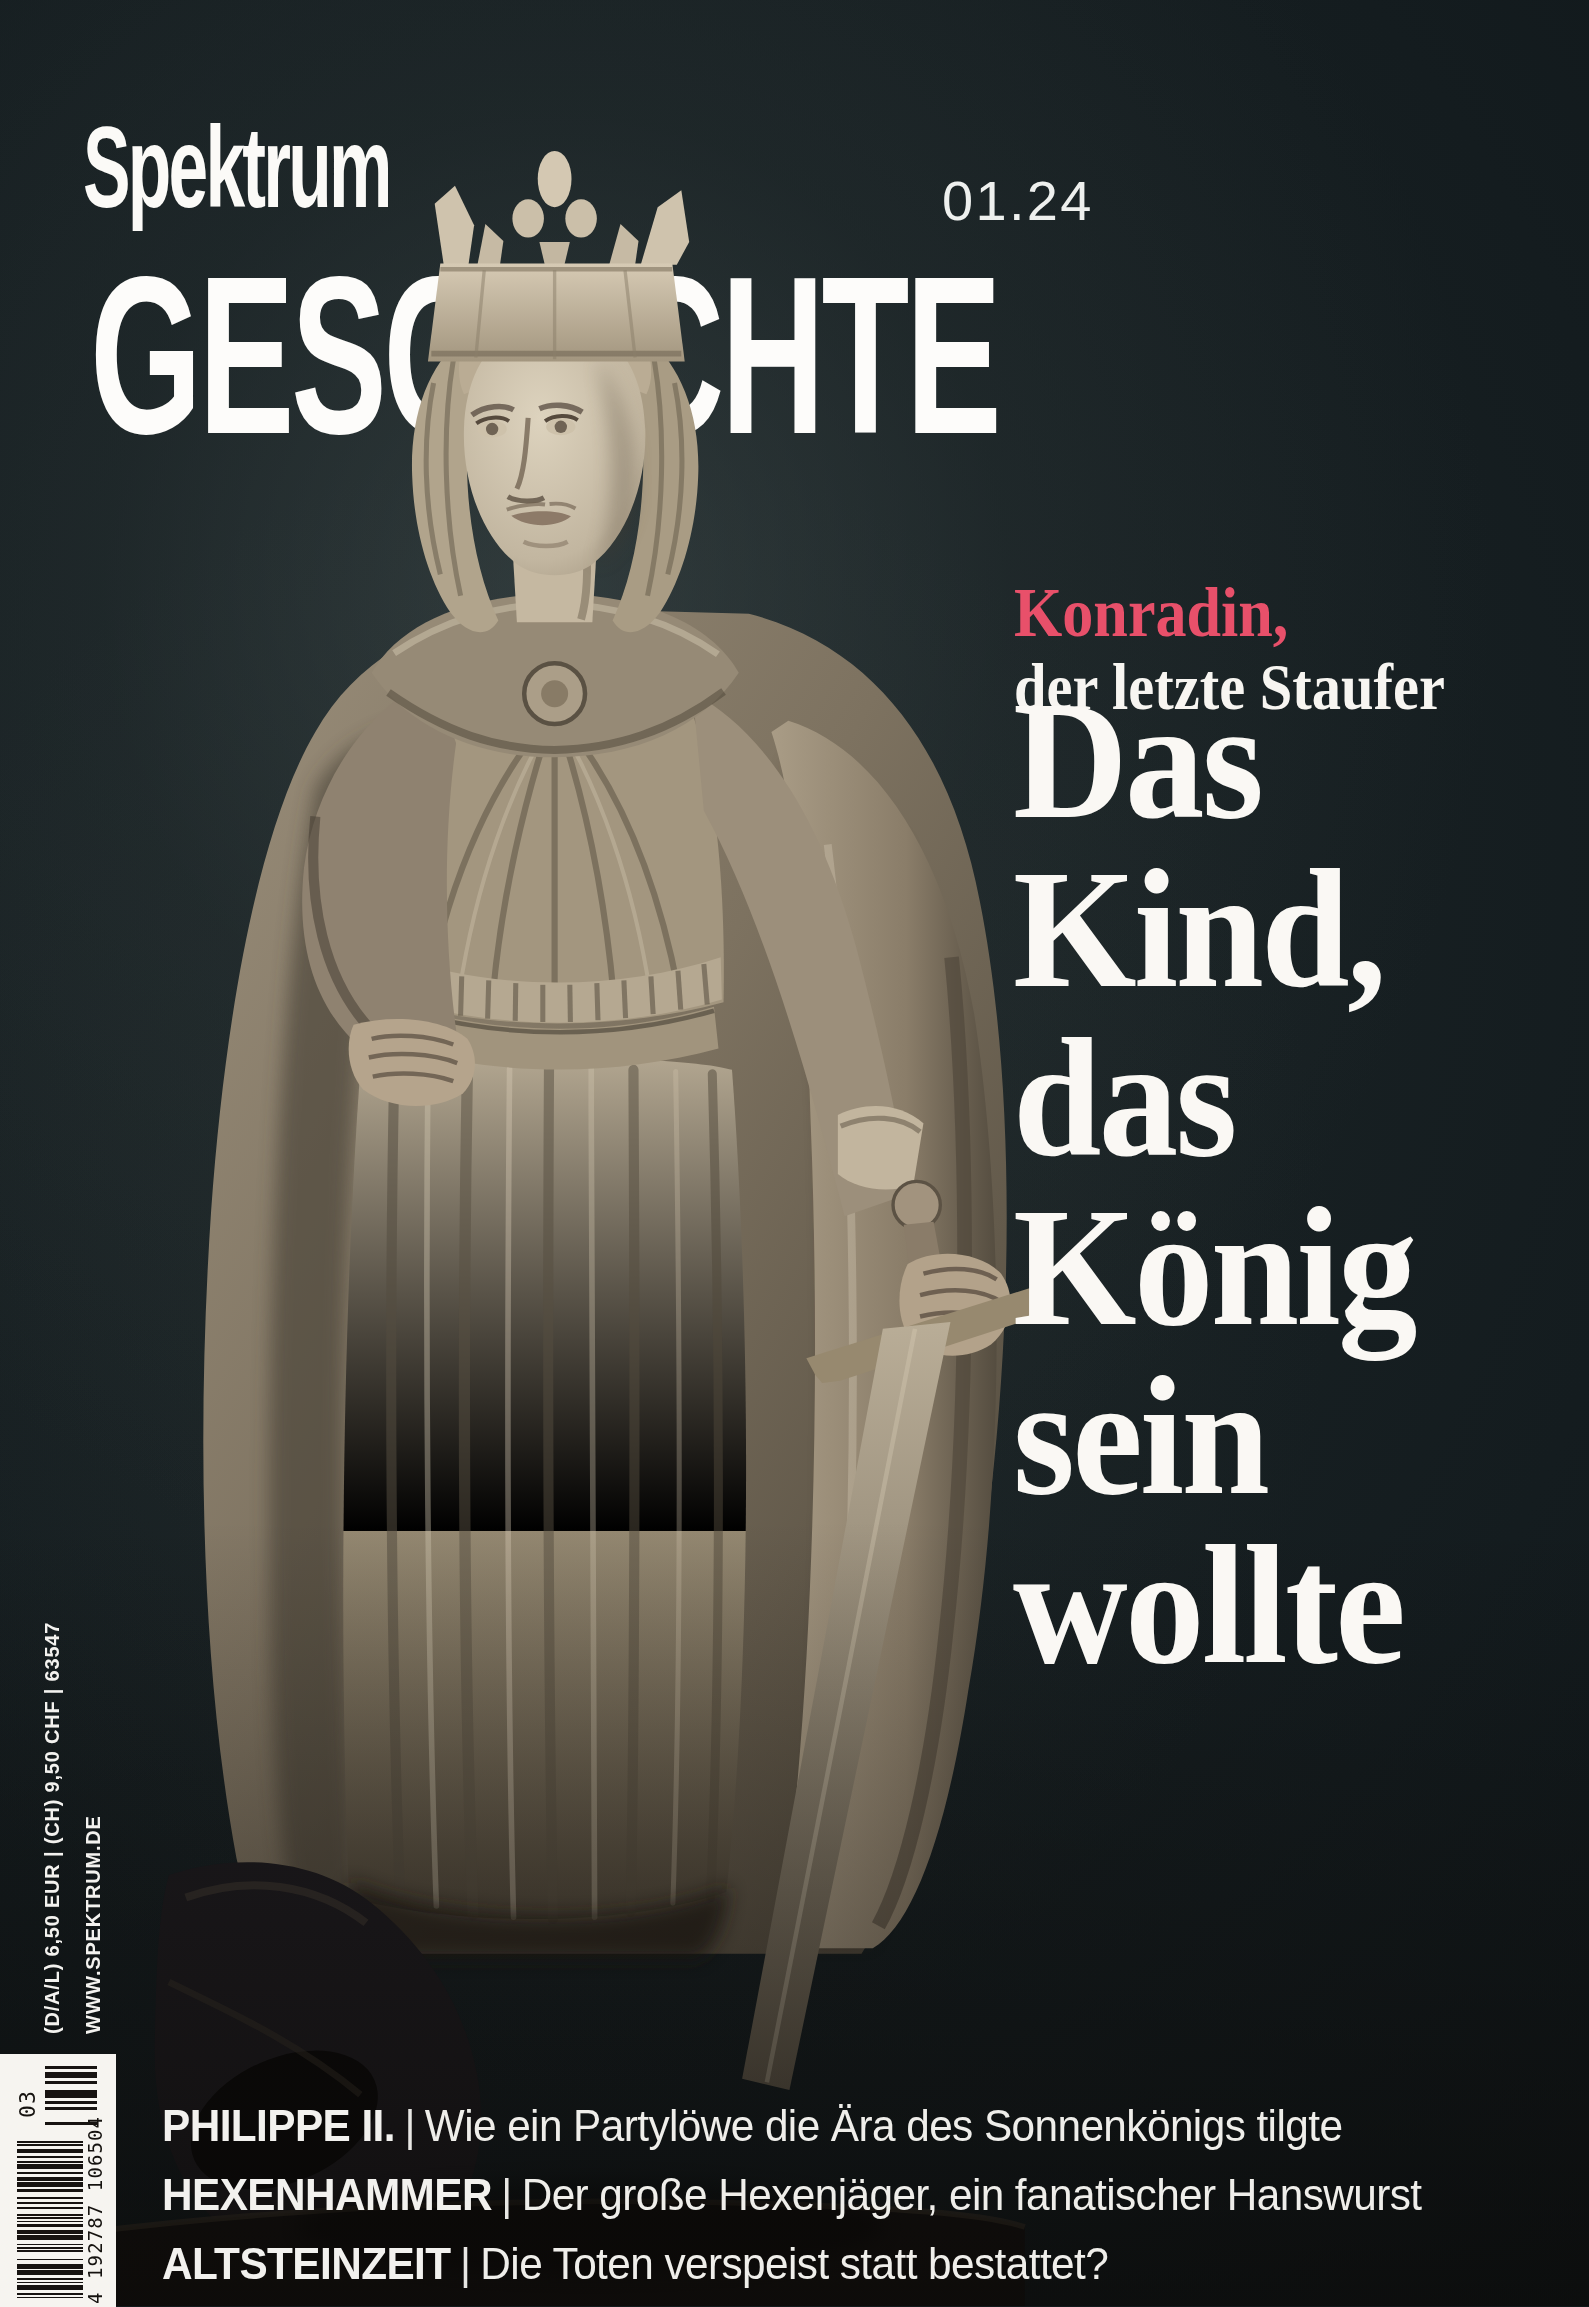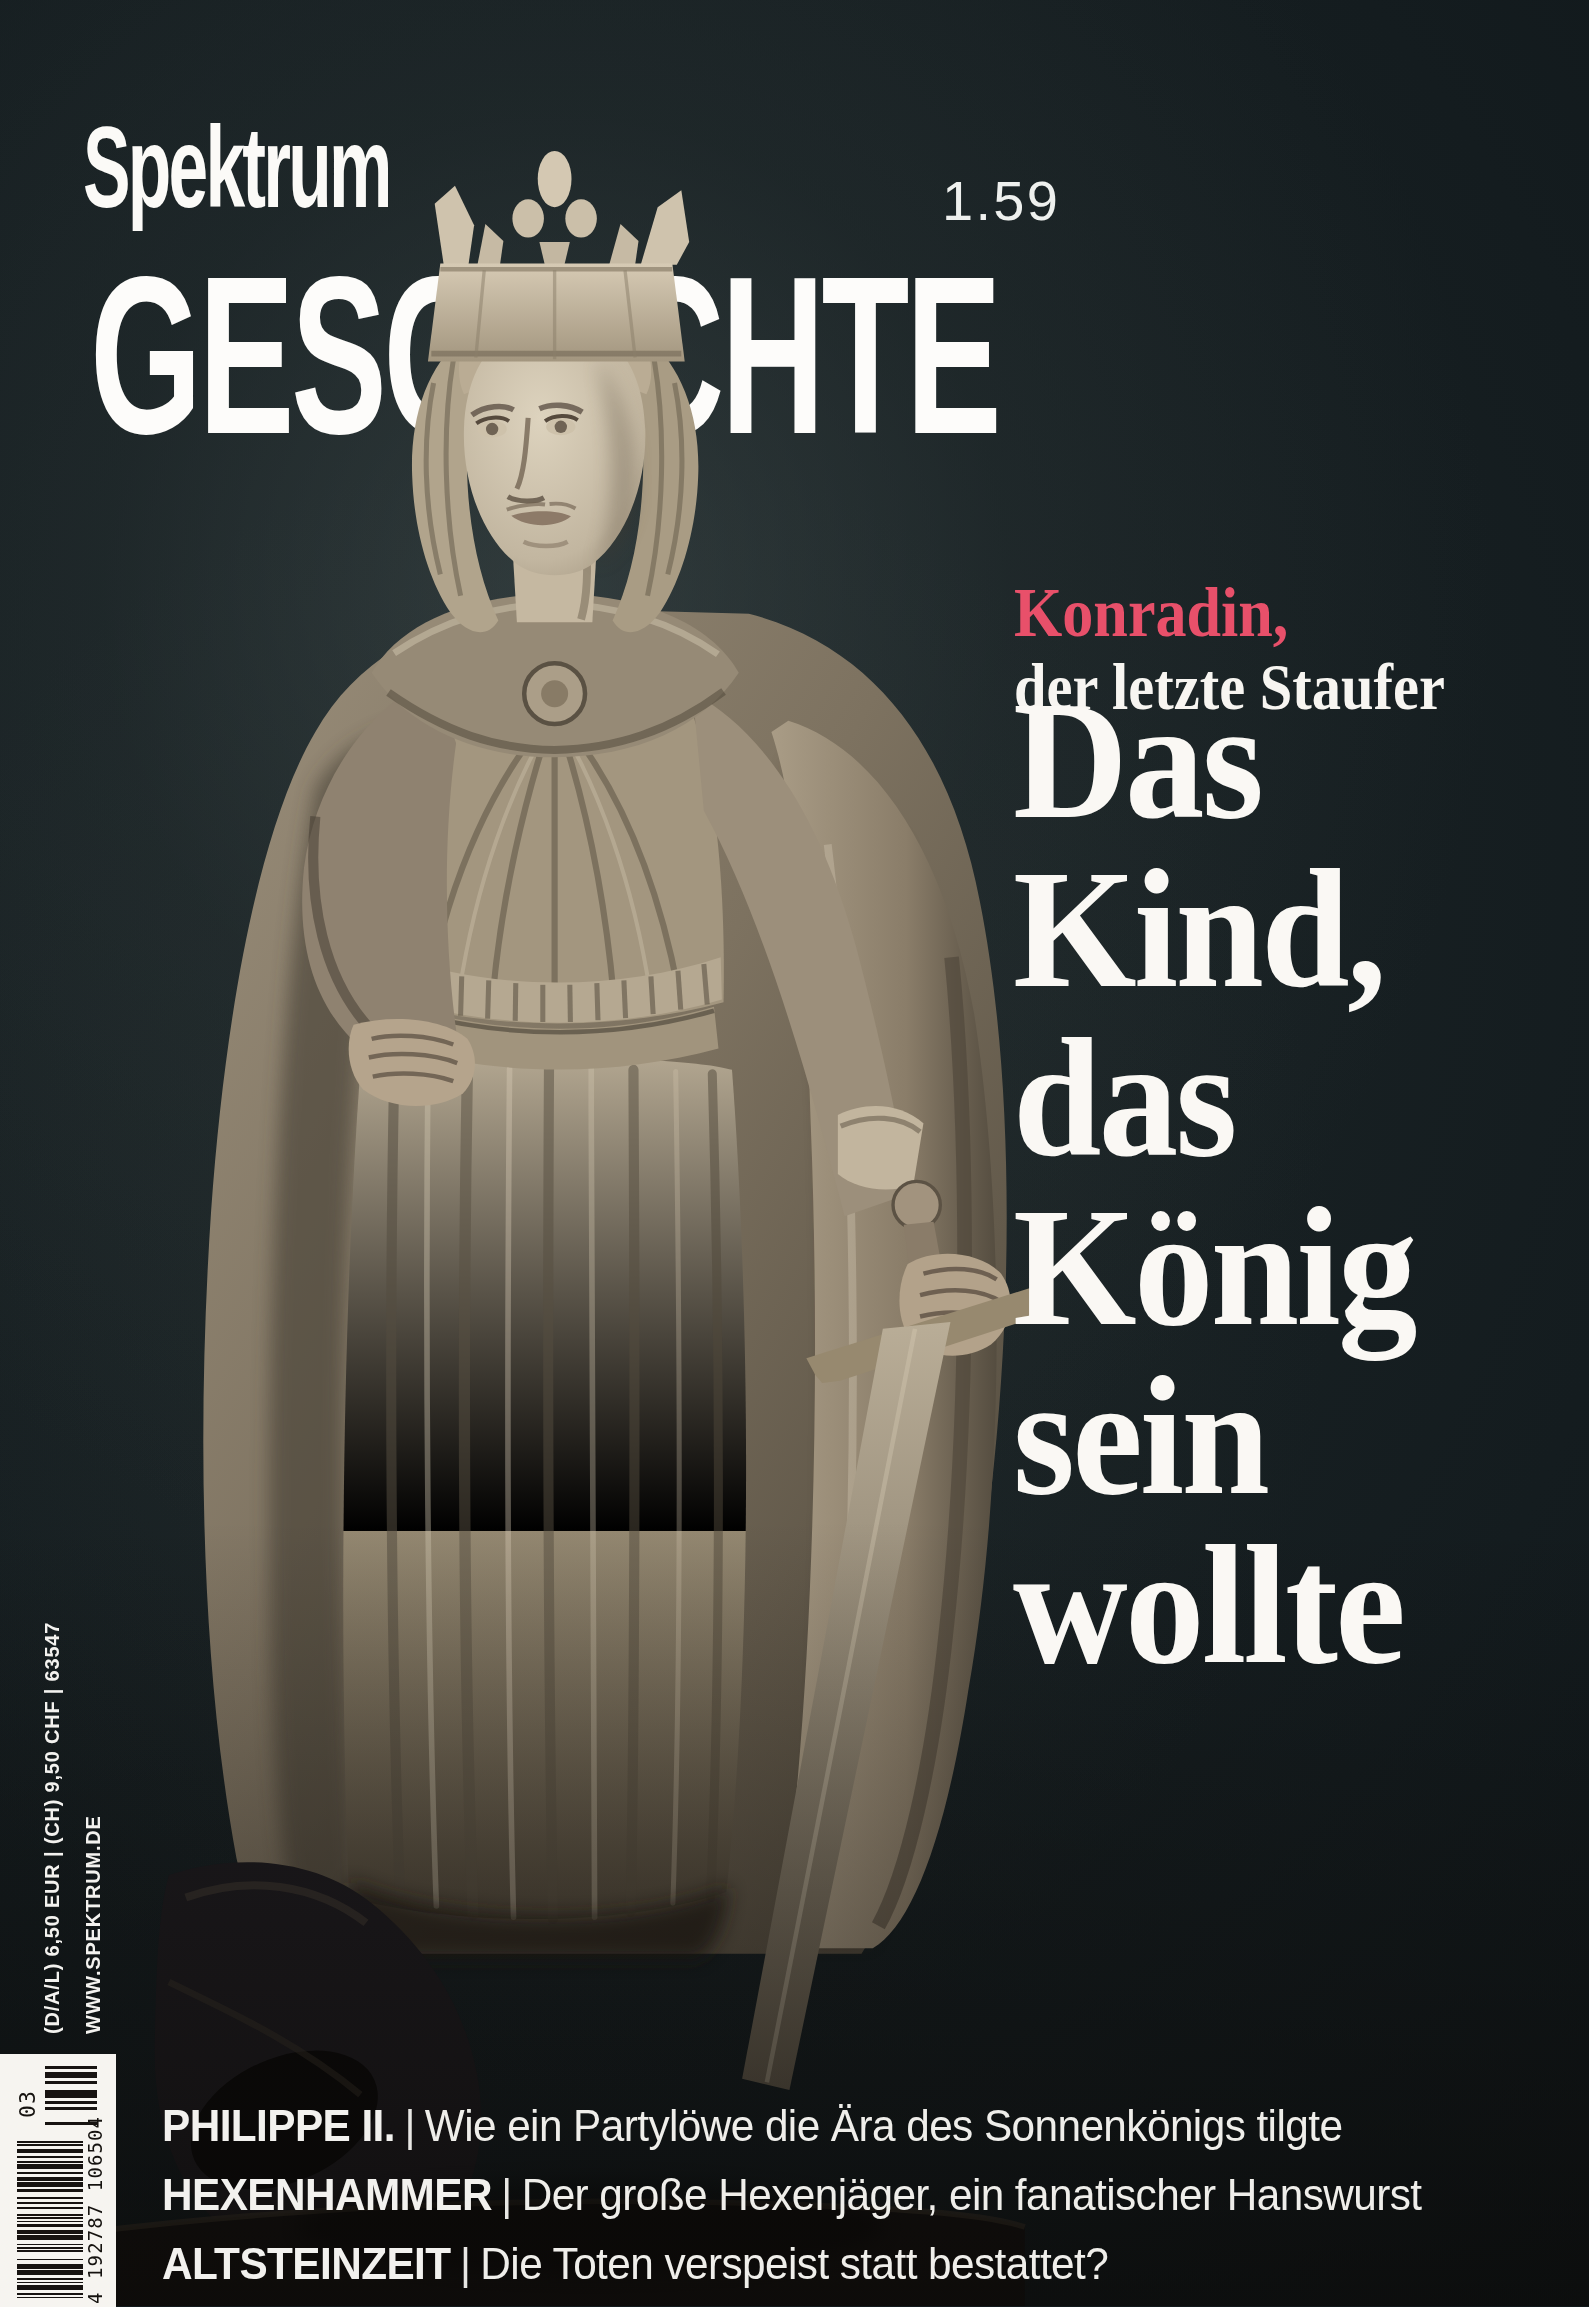--- a/index.html
+++ b/index.html
@@ -101,7 +101,7 @@
 
 <div class="brand-top">Spektrum</div>
 <div class="brand-main">GESCHICHTE</div>
-<div class="issue-number">1.59</div>
+<div class="issue-number">01.24</div>
 
 <svg class="statue" viewBox="0 0 2822 4096" xmlns="http://www.w3.org/2000/svg">
   <defs>

